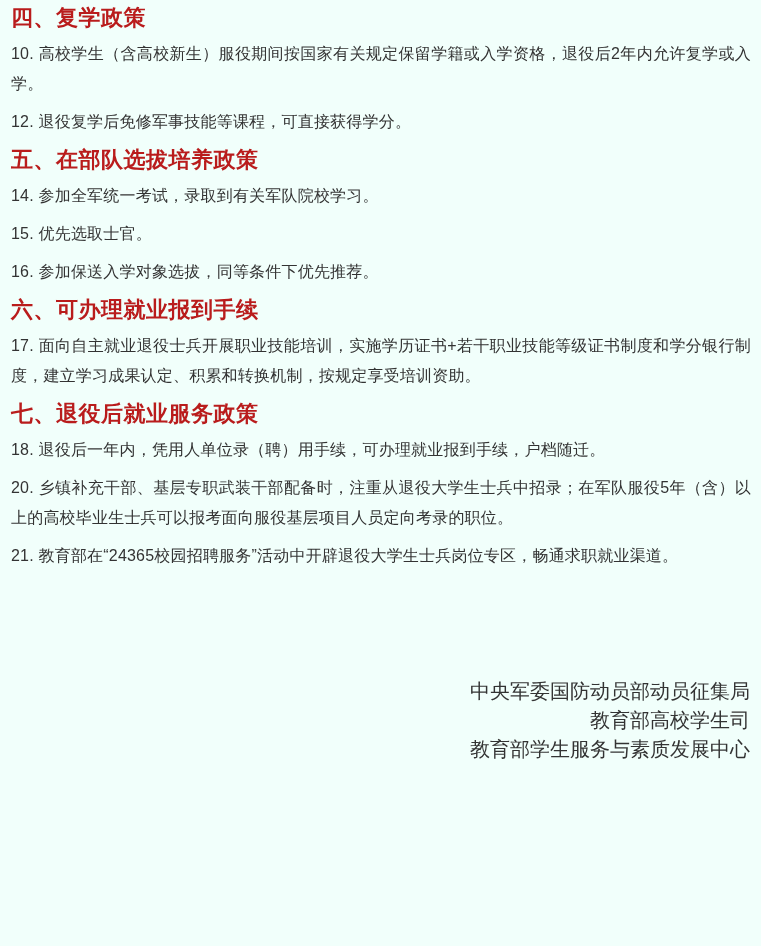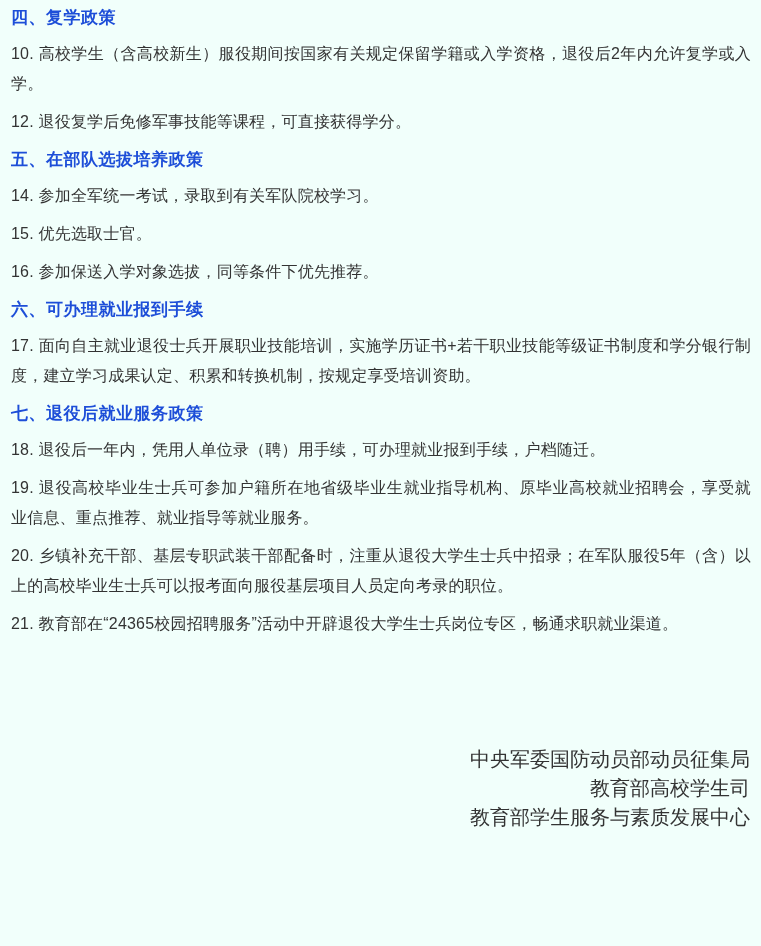--- a/index.html
+++ b/index.html
@@ -20,9 +20,9 @@
     line-height: 30px;
   }
   .section-heading {
-    font-size: 17px;
+    font-size: 22px;
     font-weight: bold;
-    color: #1d4ed8;
+    color: #b91c1c;
     margin: 0 0 6px 0;
     line-height: 30px;
     letter-spacing: 0.5px;

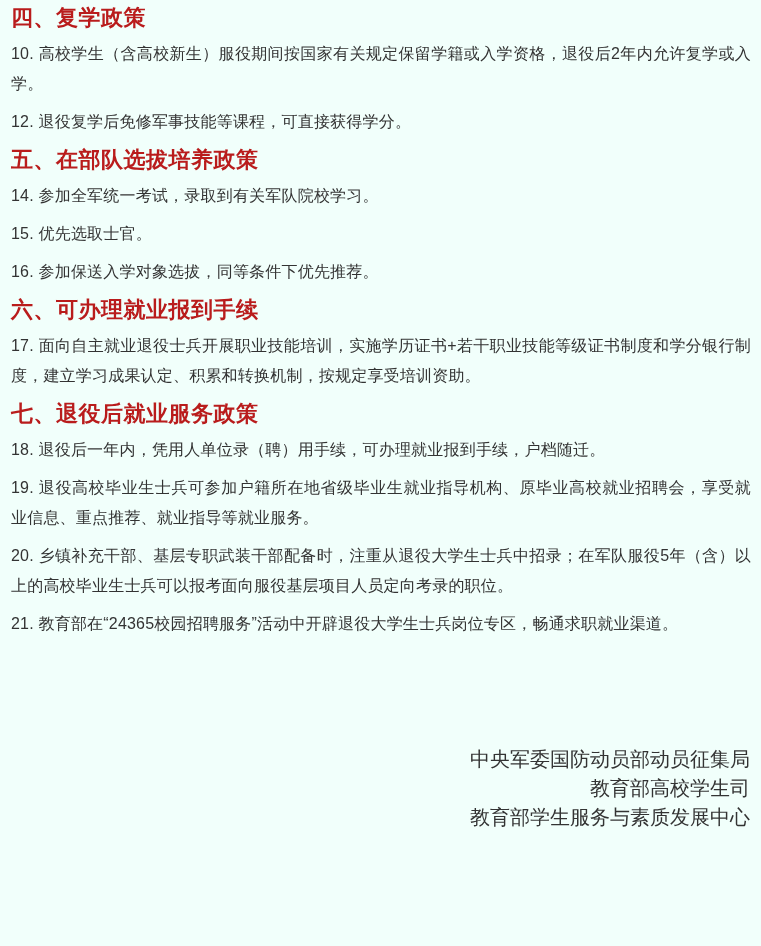--- a/index.html
+++ b/index.html
@@ -63,7 +63,6 @@
 
   <h3 class="section-heading">七、退役后就业服务政策</h3>
   <p class="para">18. 退役后一年内，凭用人单位录（聘）用手续，可办理就业报到手续，户档随迁。</p>
-  <p class="para">19. 退役高校毕业生士兵可参加户籍所在地省级毕业生就业指导机构、原毕业高校就业招聘会，享受就业信息、重点推荐、就业指导等就业服务。</p>
   <p class="para">20. 乡镇补充干部、基层专职武装干部配备时，注重从退役大学生士兵中招录；在军队服役5年（含）以上的高校毕业生士兵可以报考面向服役基层项目人员定向考录的职位。</p>
   <p class="para">21. 教育部在“24365校园招聘服务”活动中开辟退役大学生士兵岗位专区，畅通求职就业渠道。</p>
 

